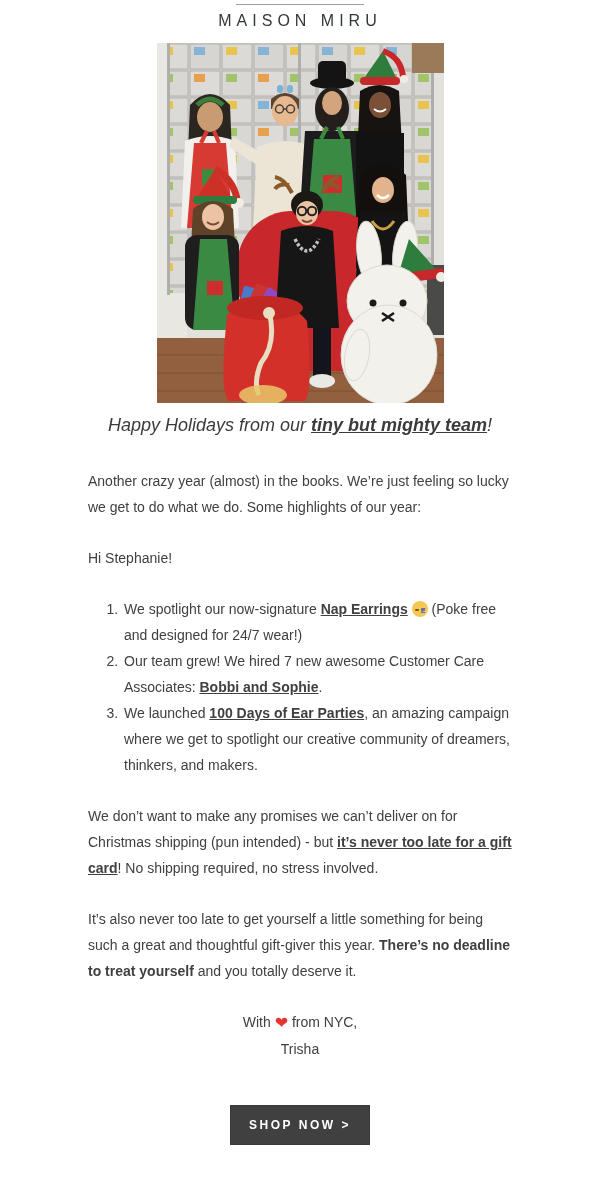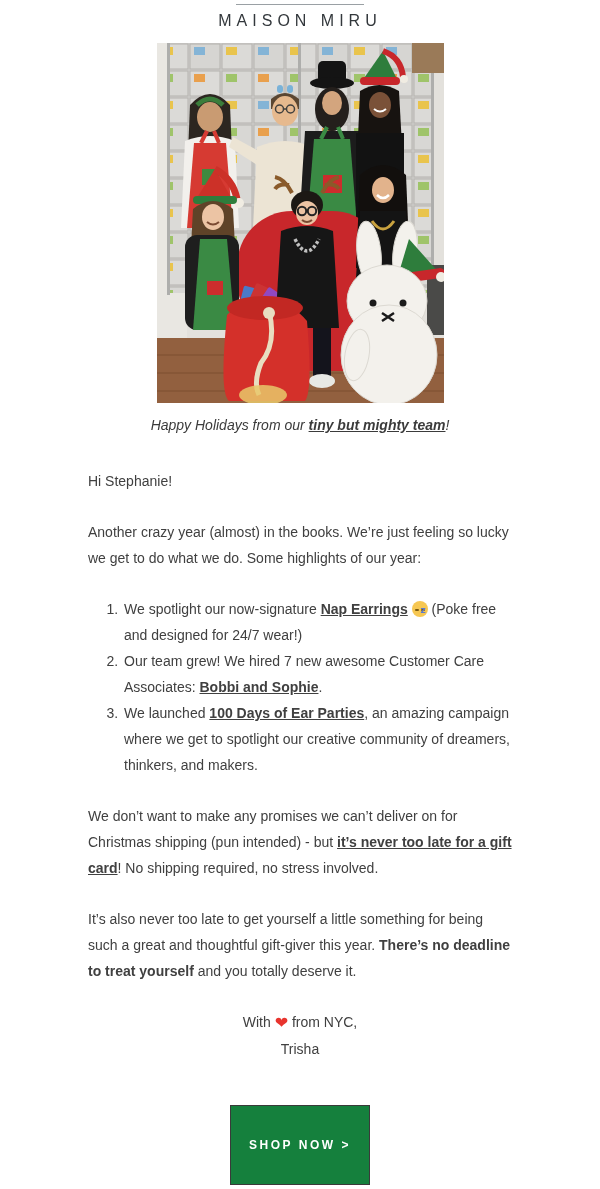--- a/index.html
+++ b/index.html
@@ -14,7 +14,7 @@
   
   .hero{margin:13px 0 0 0;text-align:center;}
   .hero svg{display:block;margin:0 auto;}
-  .photo-caption{font-size:14px;font-style:italic;color:#3b3b3b;margin-top:13px;line-height:18px;}
+  .photo-caption{font-size:18px;font-style:italic;color:#3b3b3b;margin-top:13px;line-height:18px;}
 
   
   .body-copy{padding:34px 88px 0 88px;font-size:14px;line-height:26px;color:#404040;}

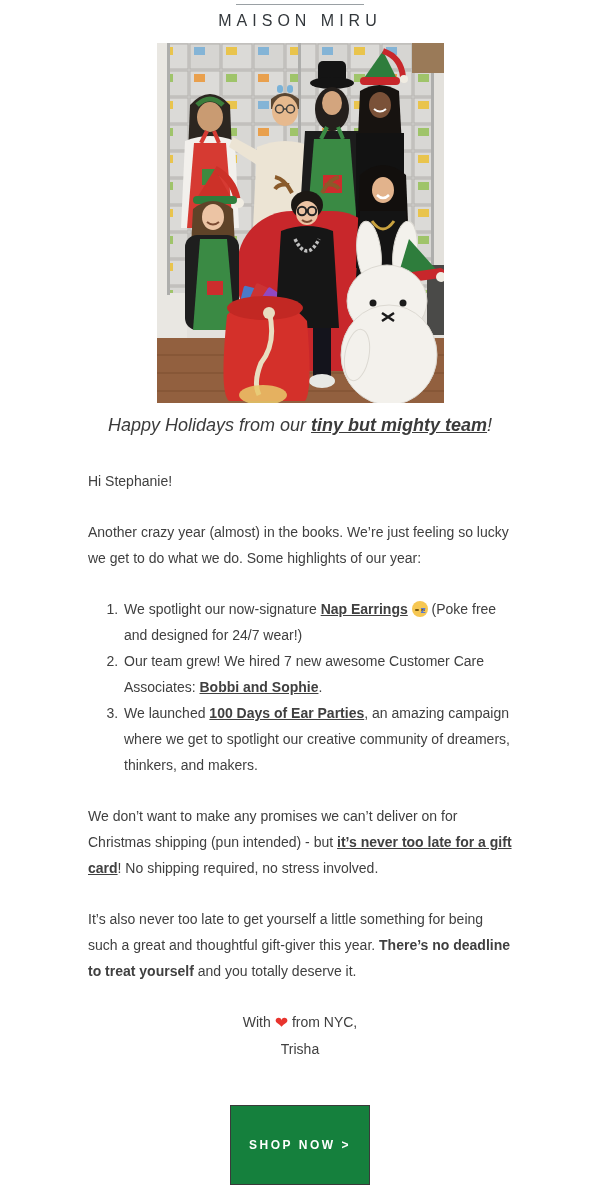--- a/index.html
+++ b/index.html
@@ -203,8 +203,8 @@
   </figure>
 
   <div class="body-copy">
+    <p><span>Another crazy year (almost) in the books. We’re just feeling so lucky we get to do what we do. Some highlights of our year:</span></p>
     <p>Hi Stephanie!</p>
-    <p><span>Another crazy year (almost) in the books. We’re just feeling so lucky we get to do what we do. Some highlights of our year:</span></p>
 
     <ol>
       <li><span>We spotlight our now-signature </span><span class="b u">Nap Earrings</span><span> </span><span class="emoji emoji-sleeping-face">😴</span><span> (Poke free and designed for 24/7 wear!)</span></li>

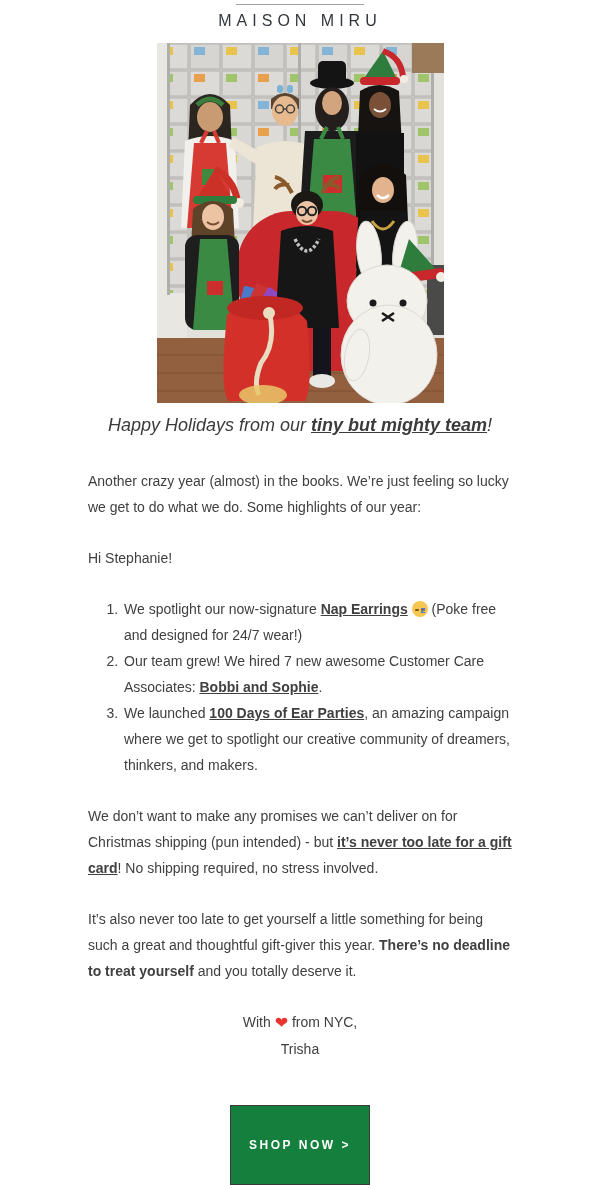--- a/index.html
+++ b/index.html
@@ -38,8 +38,8 @@
 
   
   .btn-row{text-align:center;margin:42px 0 44px 0;}
-  .shop-btn{display:inline-block;background:#15803d;color:#ffffff;font-size:12px;font-weight:bold;
-    letter-spacing:2.5px;padding:26px 18px;text-decoration:none;cursor:pointer;border:1px solid #3a3a3a;}
+  .shop-btn{display:inline-block;background:#404040;color:#ffffff;font-size:12px;font-weight:bold;
+    letter-spacing:2.5px;padding:6px 18px;text-decoration:none;cursor:pointer;border:1px solid #3a3a3a;}
 </style>
 </head>
 <body>

